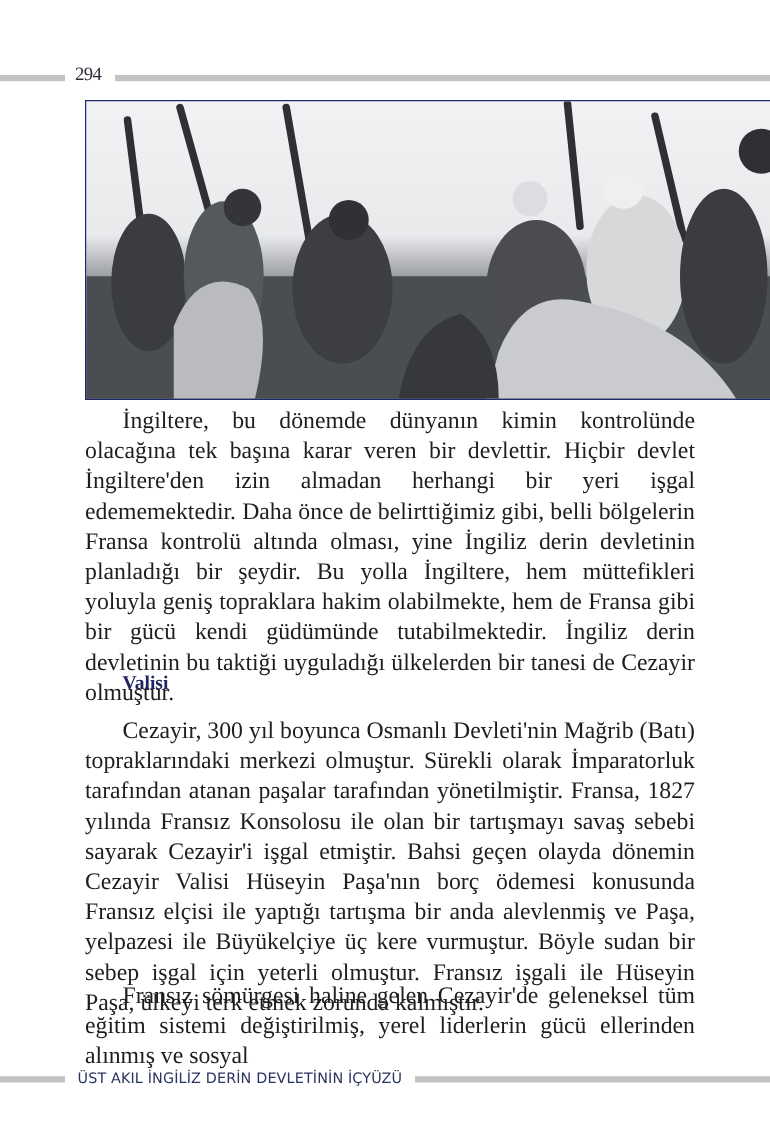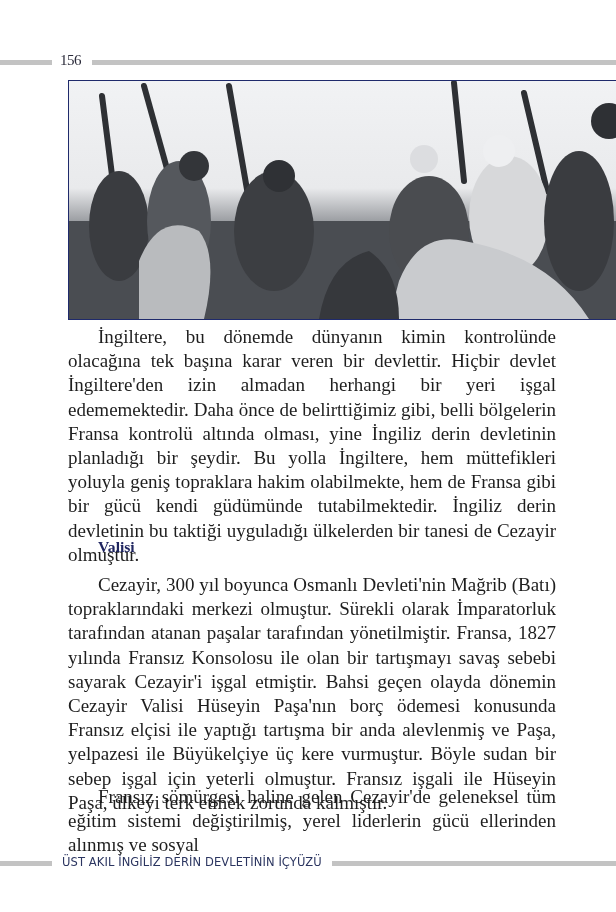--- a/index.html
+++ b/index.html
@@ -94,7 +94,7 @@
 
 <div class="header-row">
   <div class="bar header-bar-left"></div>
-  <span class="page-number">156</span>
+  <span class="page-number">294</span>
   <div class="bar header-bar-right"></div>
 </div>
 

